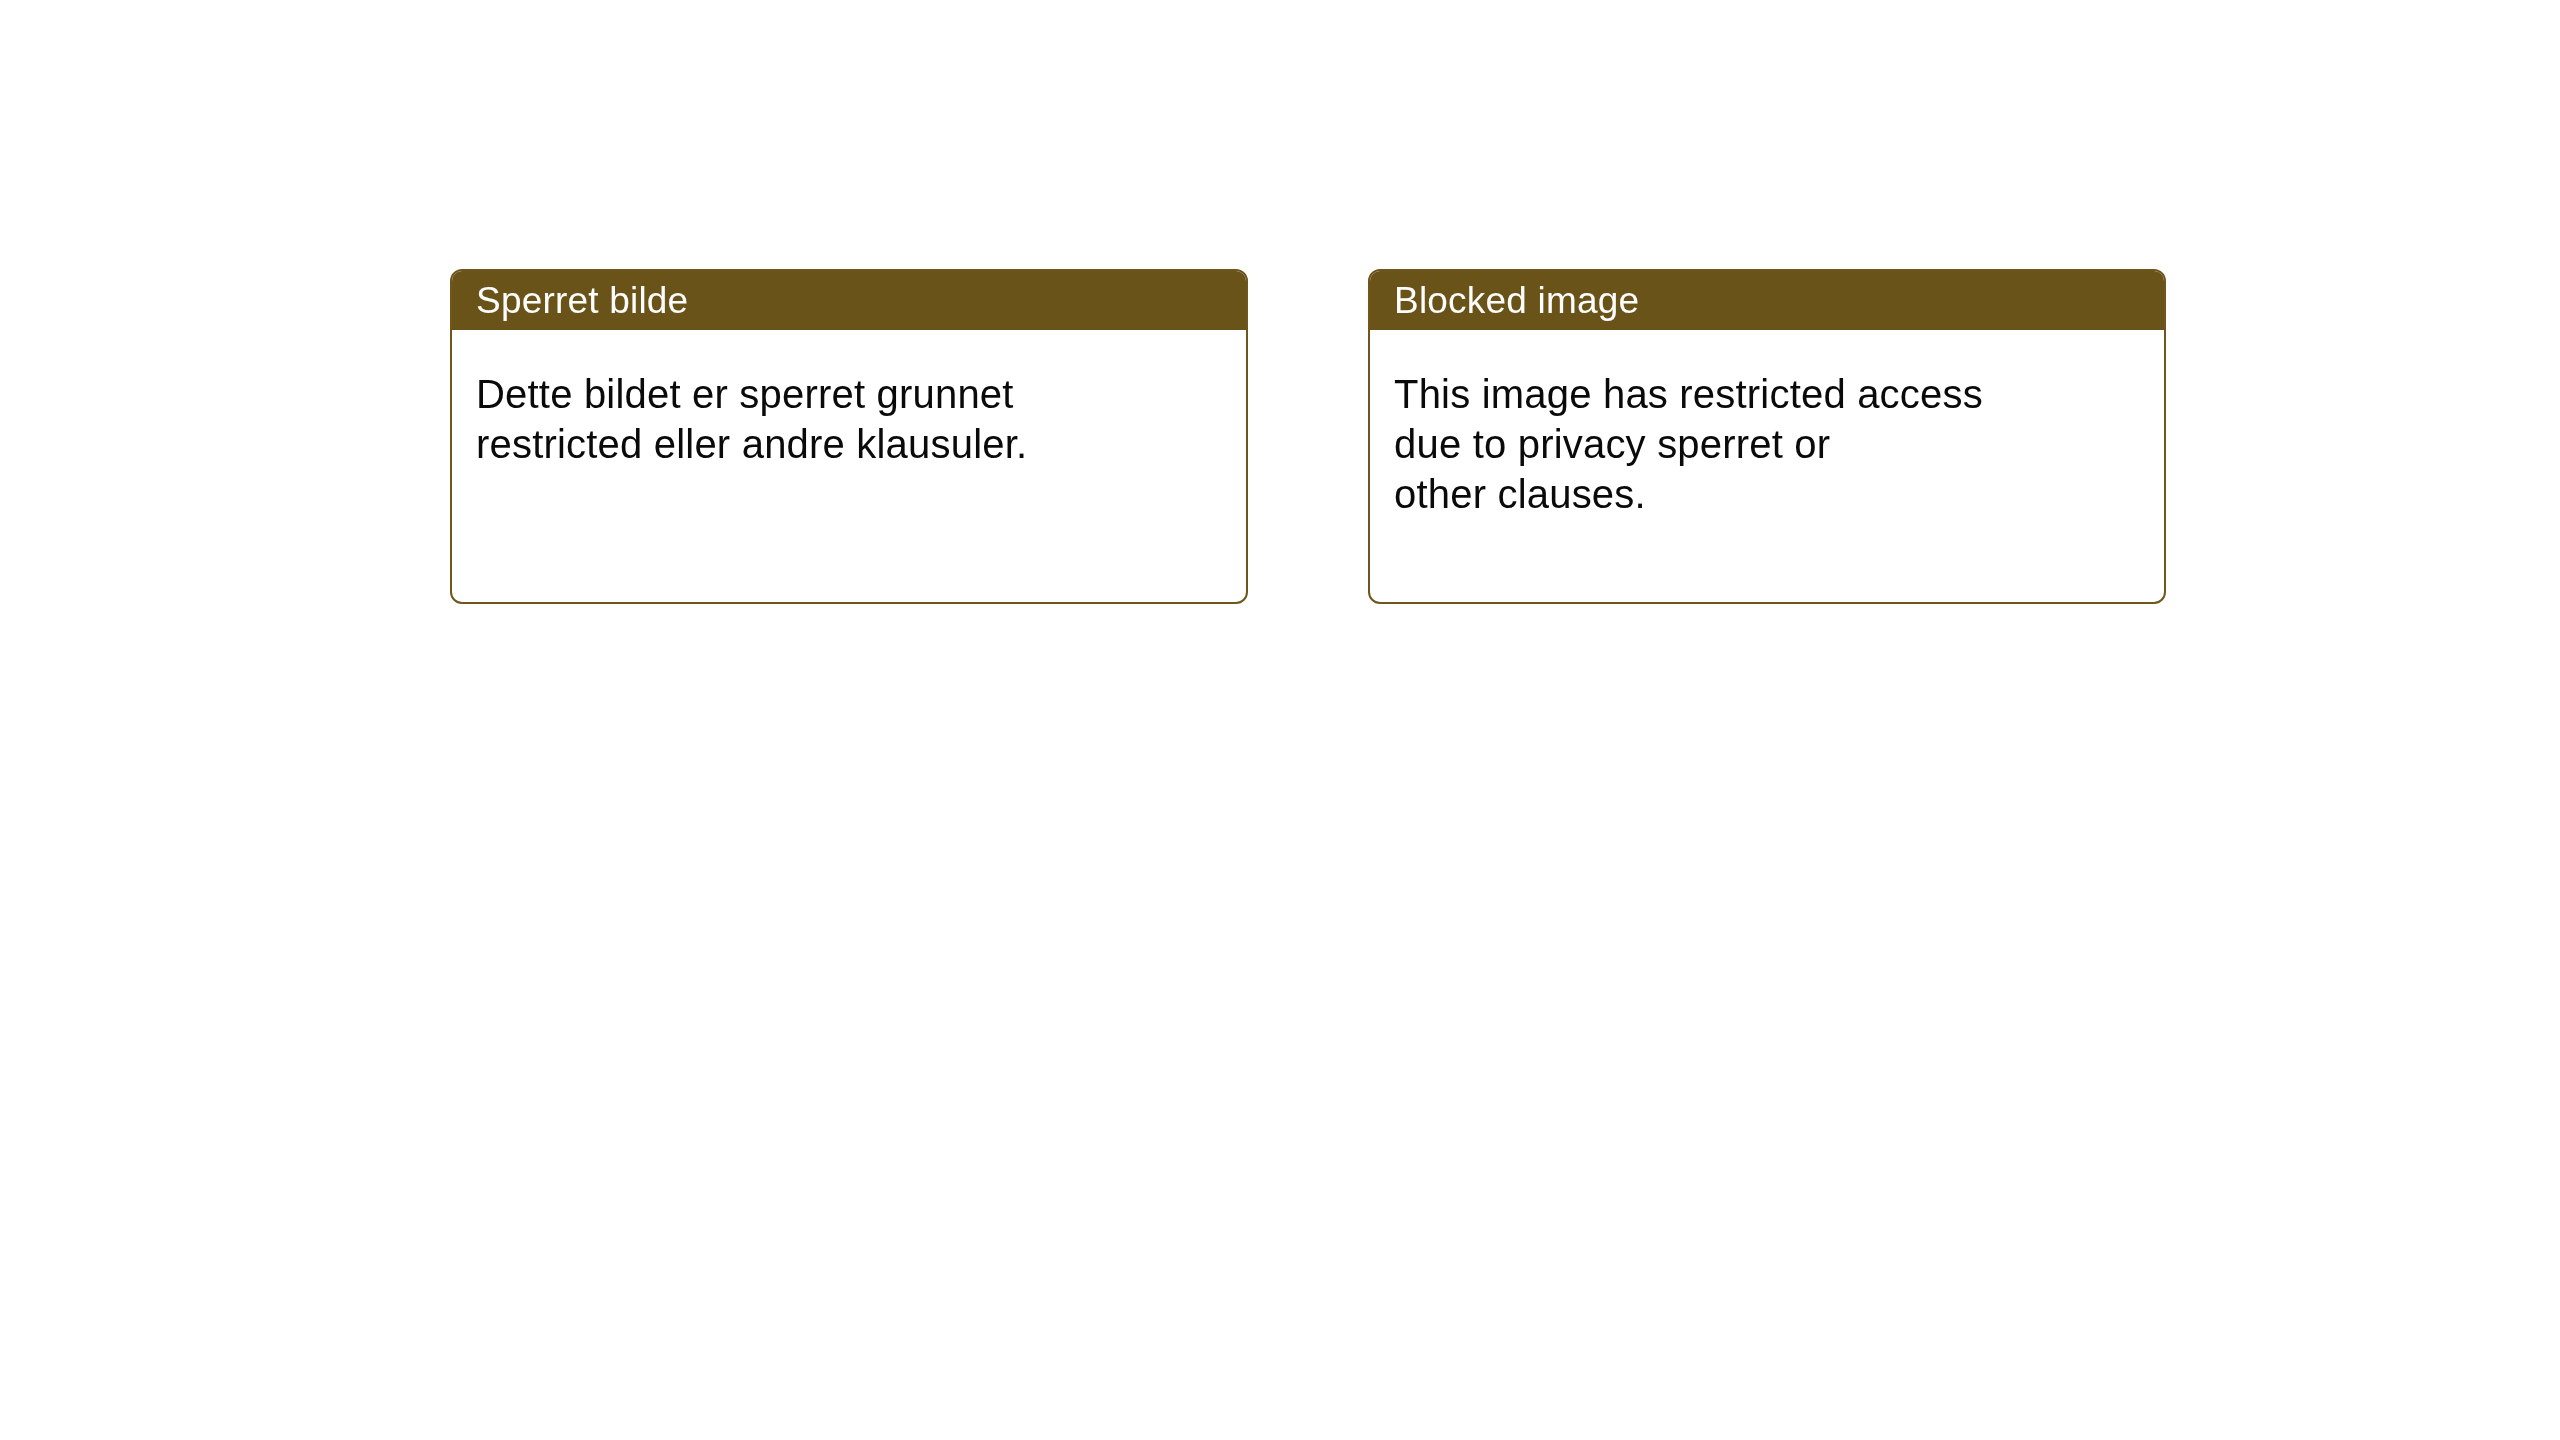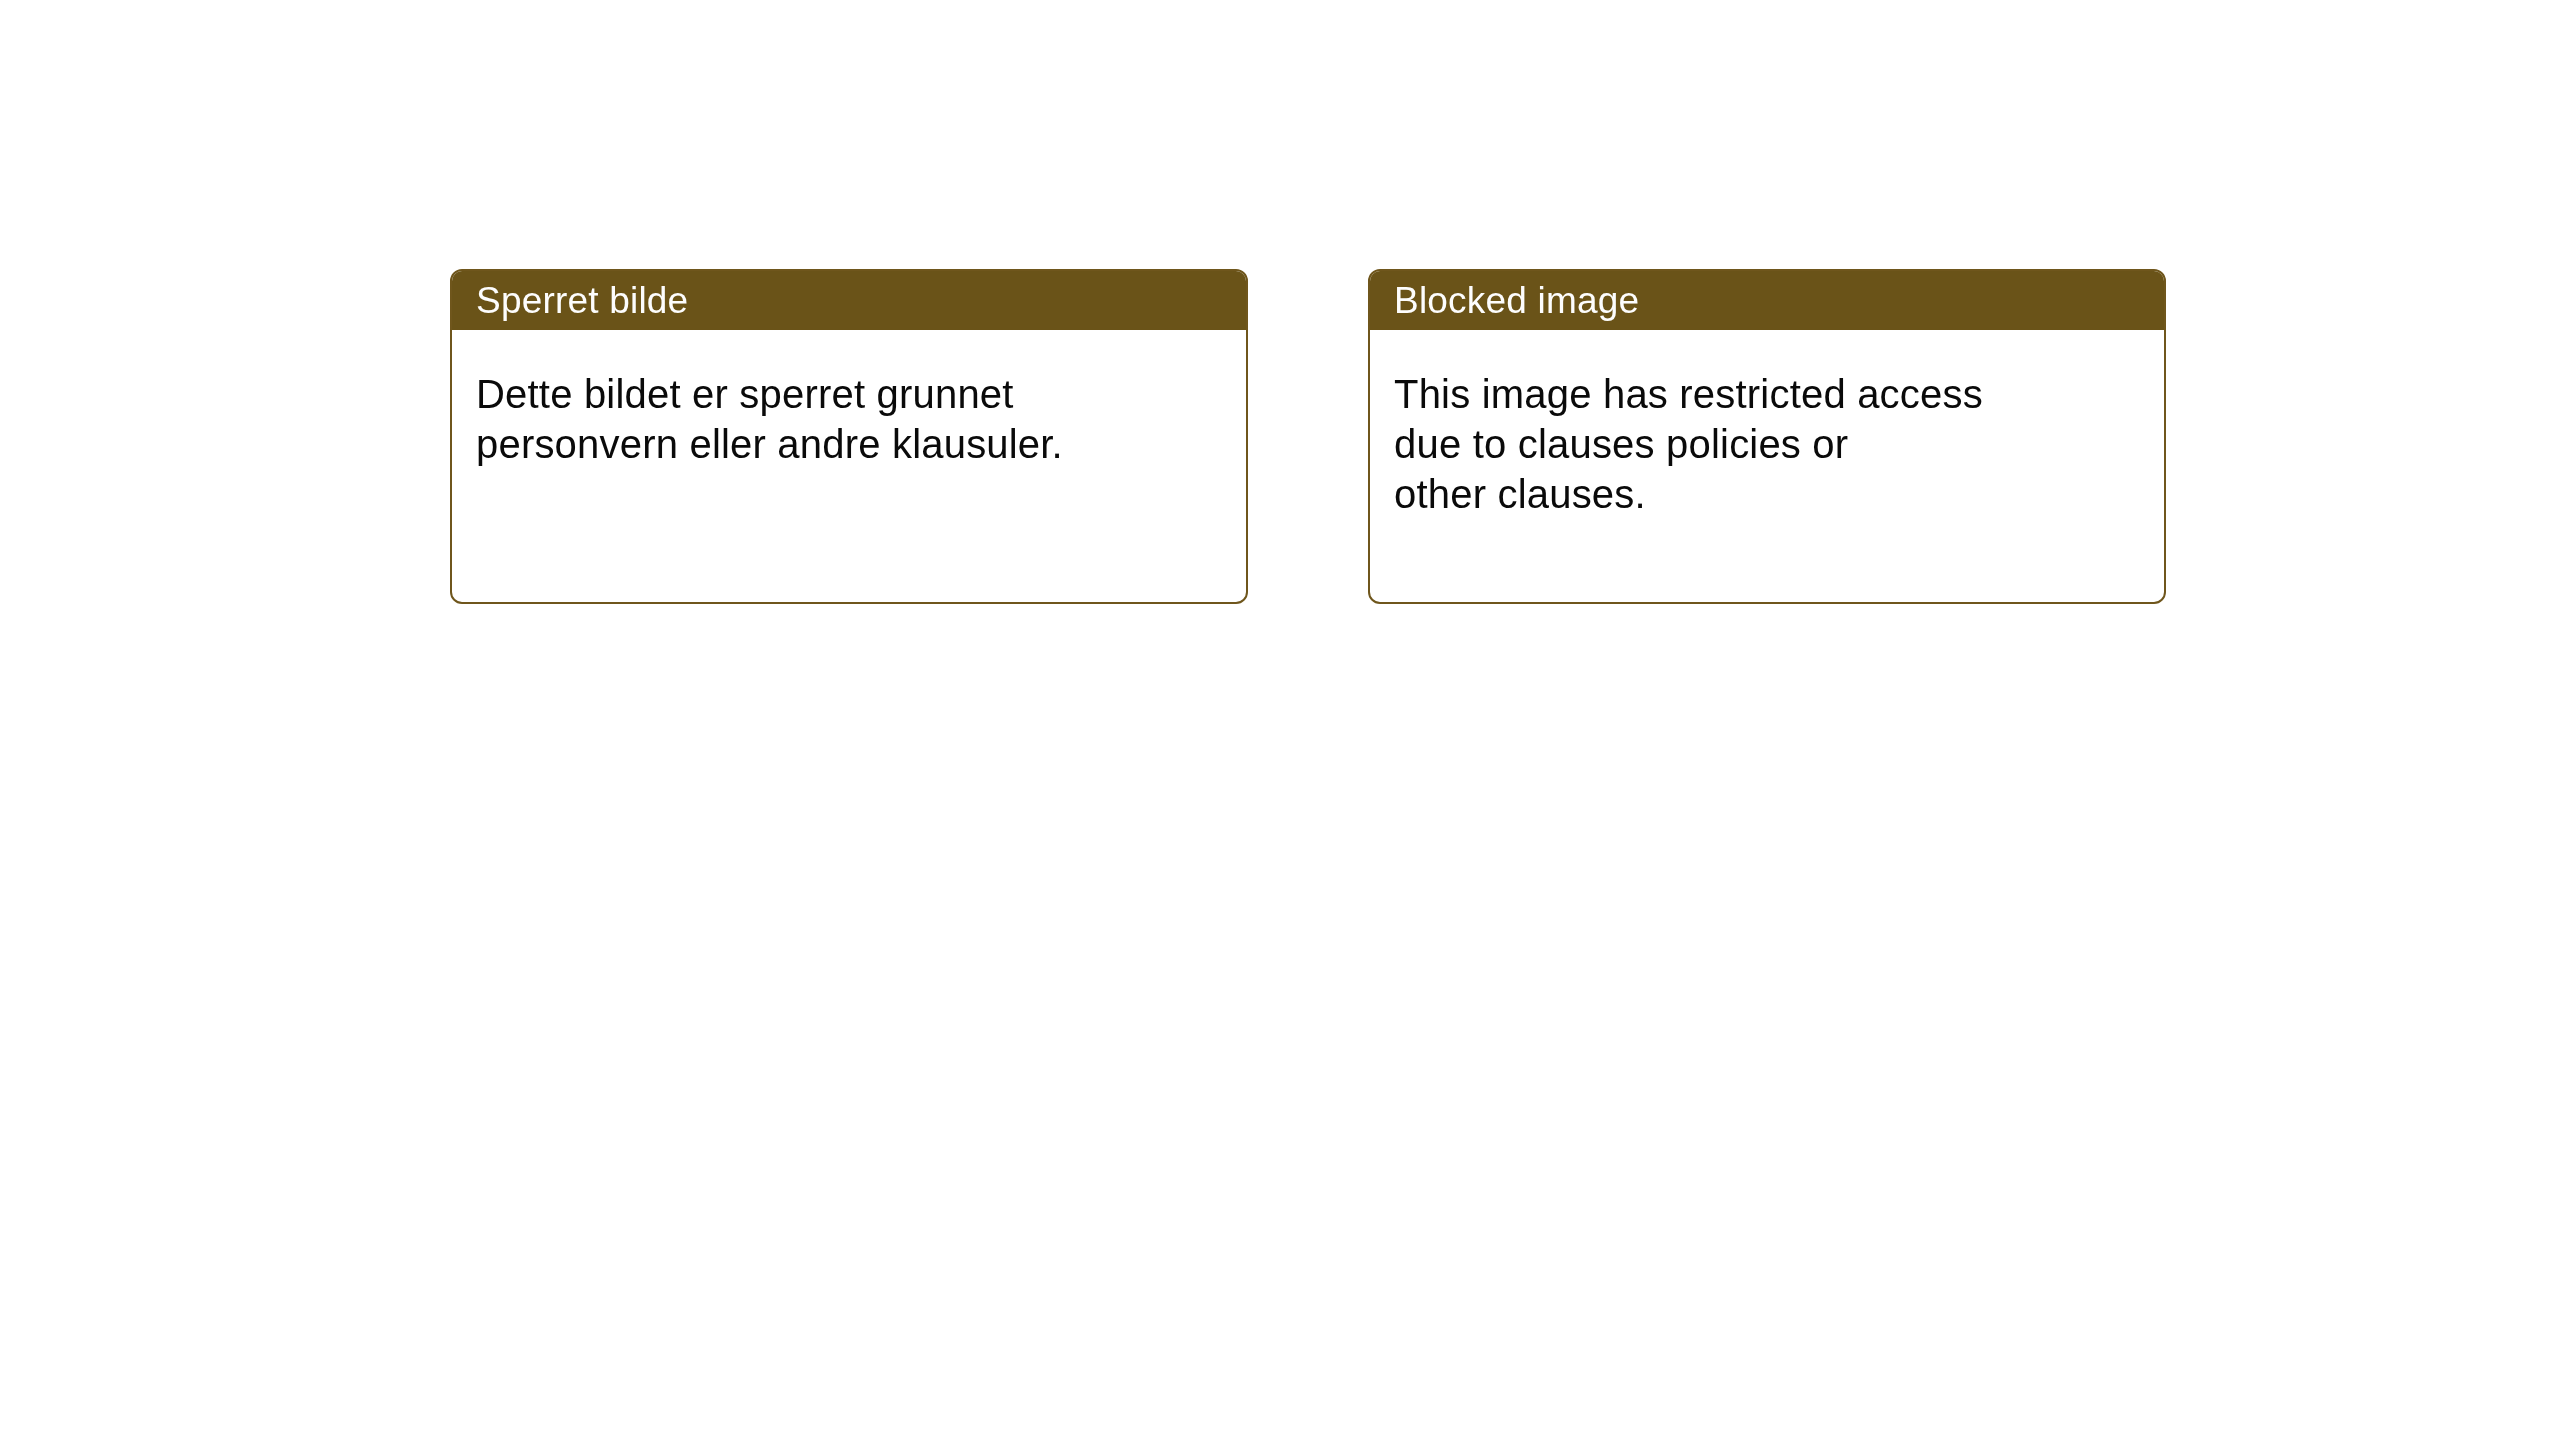--- a/index.html
+++ b/index.html
@@ -62,7 +62,7 @@
   <div class="notice-card card-no">
     <div class="card-header">Sperret bilde</div>
     <div class="card-body">Dette bildet er sperret grunnet
-personvern eller andre klausuler.</div>
+restricted eller andre klausuler.</div>
   </div>
 
   <div class="notice-card card-en">

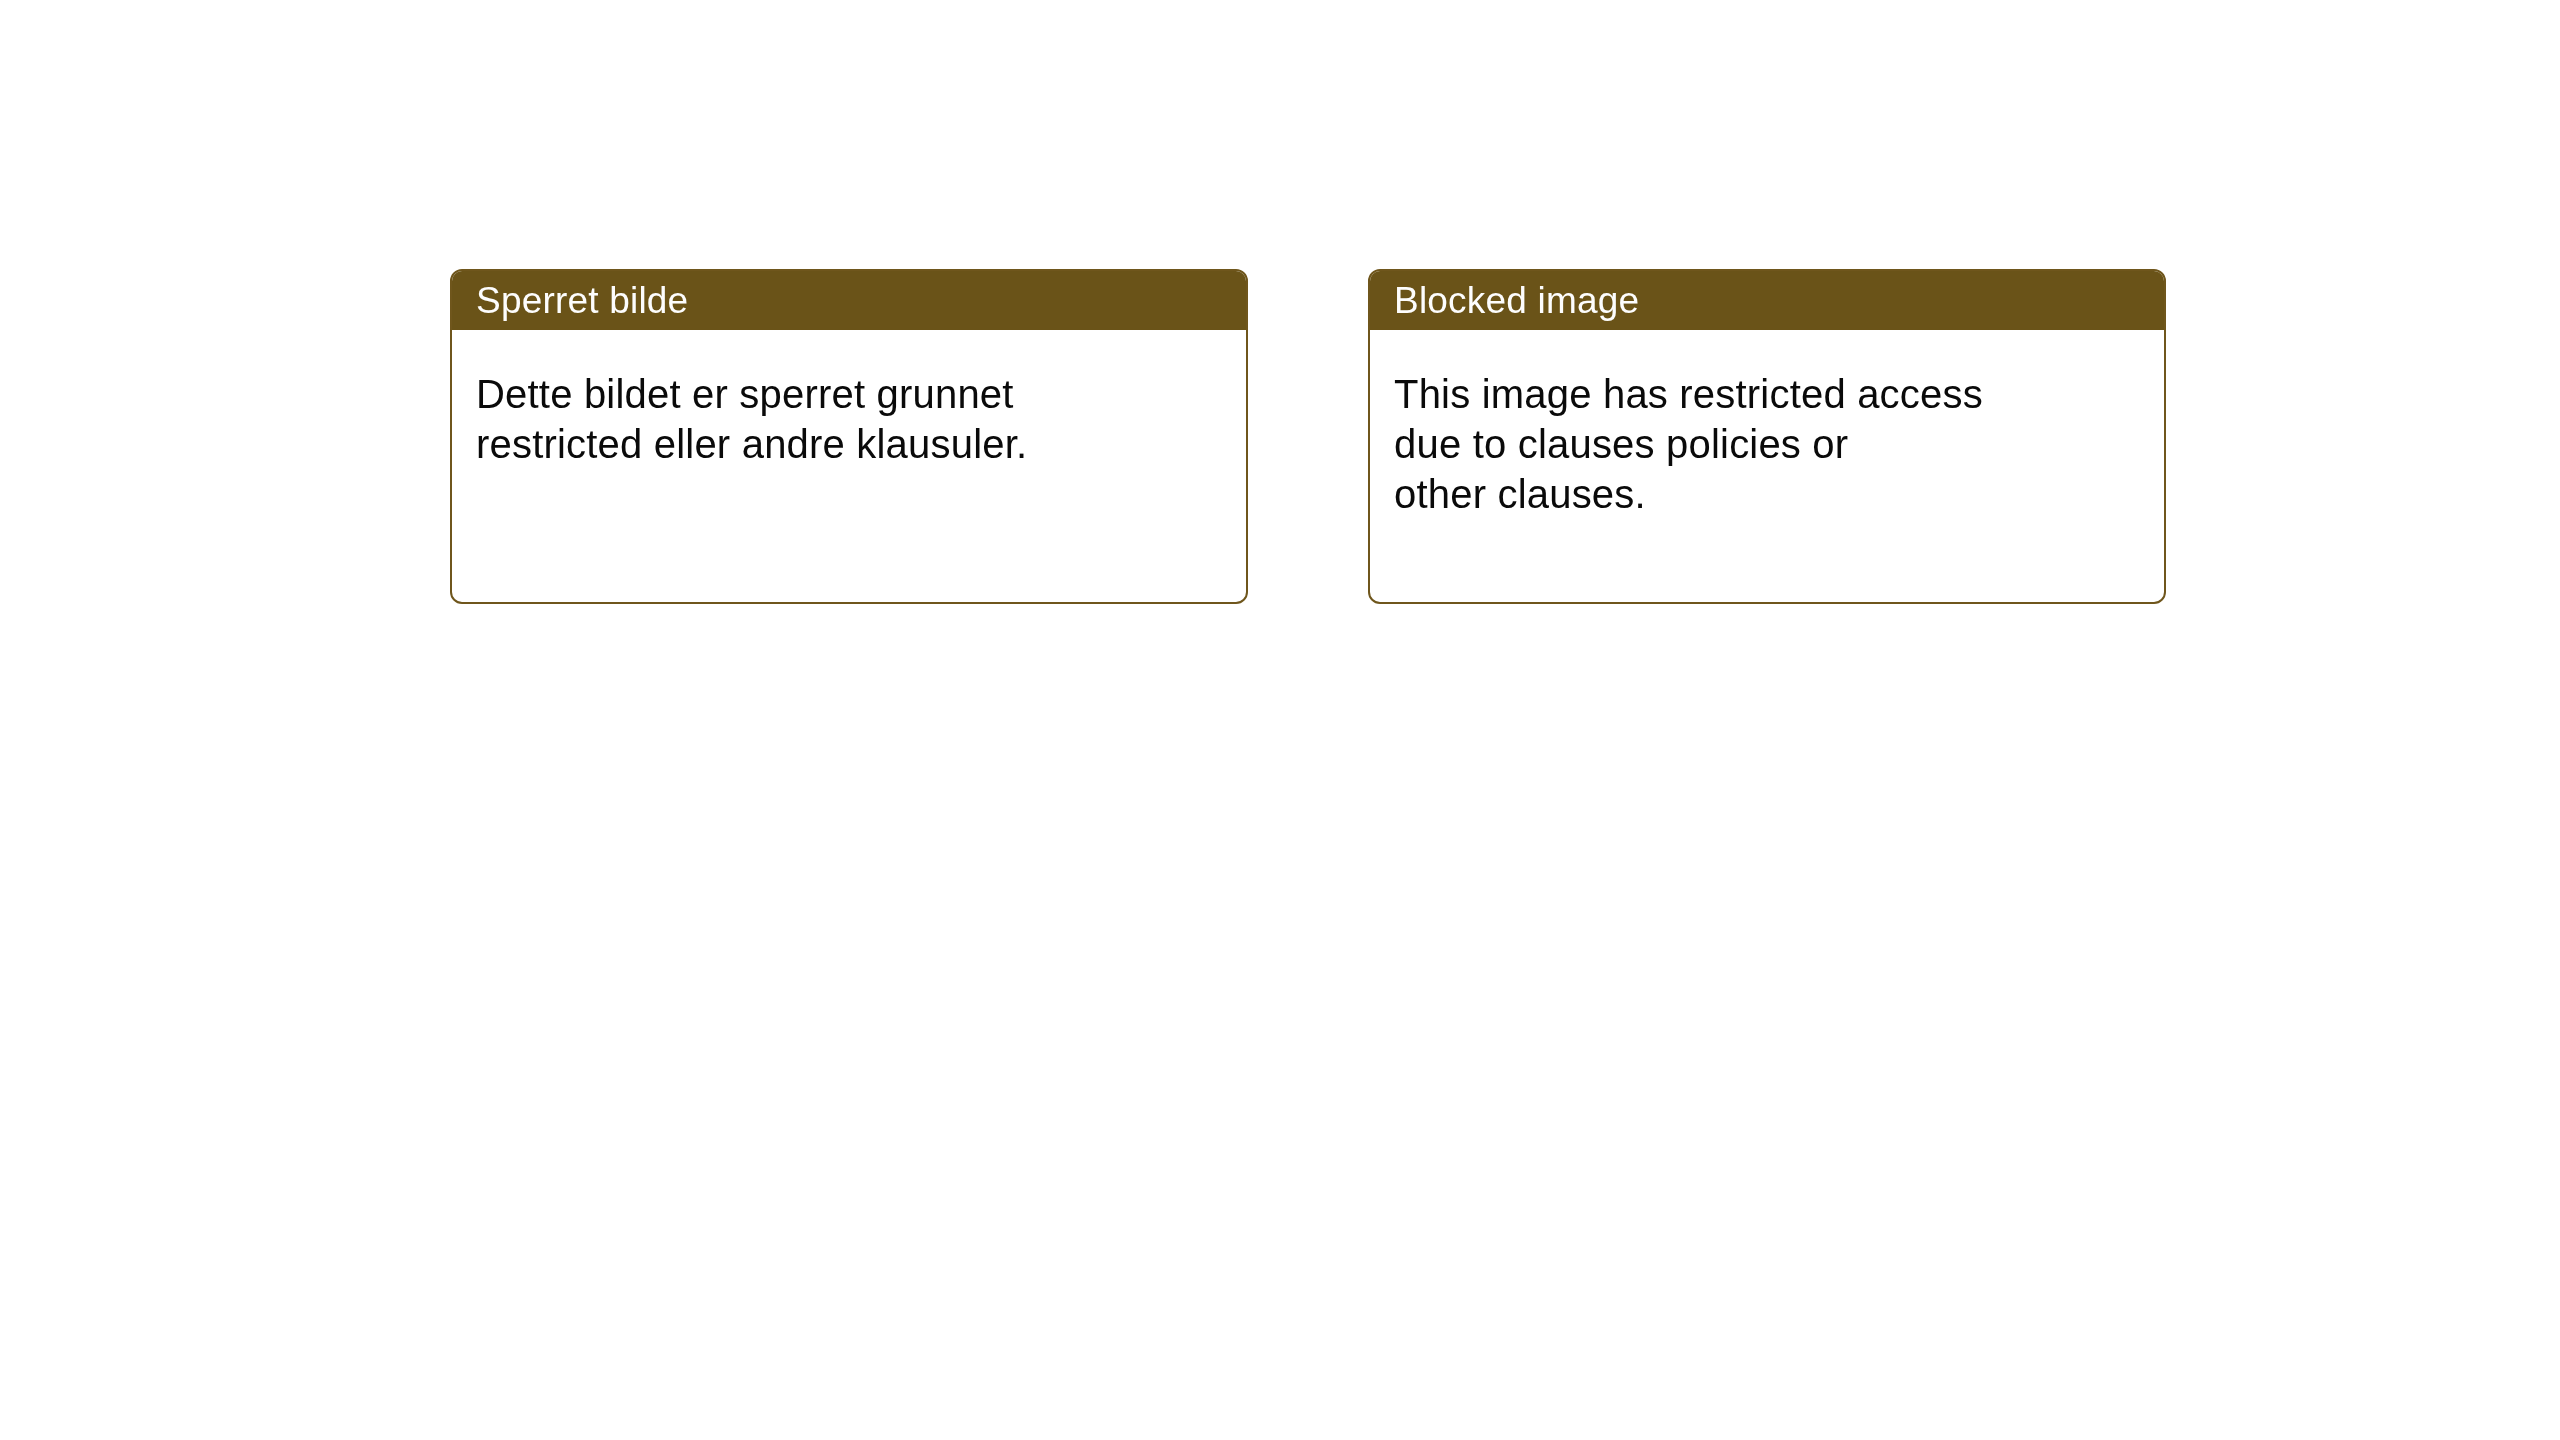--- a/index.html
+++ b/index.html
@@ -68,7 +68,7 @@
   <div class="notice-card card-en">
     <div class="card-header">Blocked image</div>
     <div class="card-body">This image has restricted access
-due to clauses policies or
+due to privacy sperret or
 other clauses.</div>
   </div>
 

